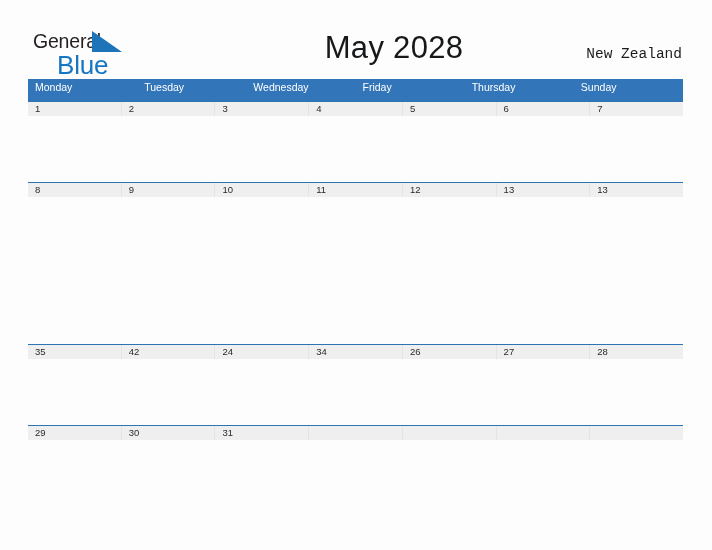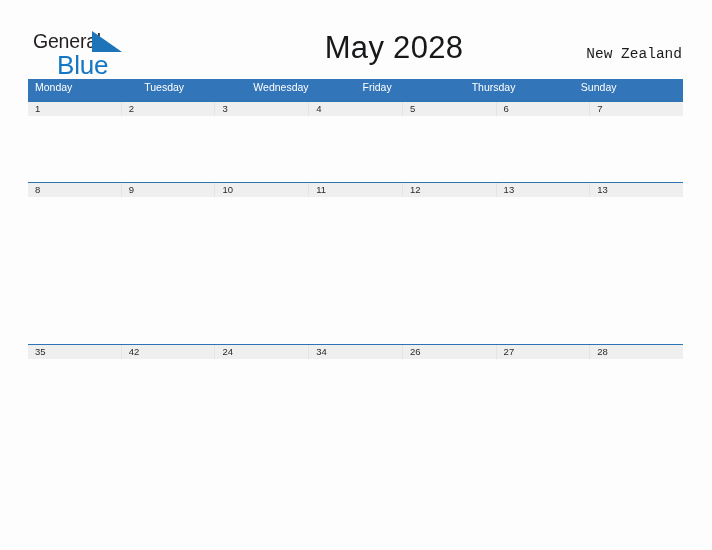--- a/index.html
+++ b/index.html
@@ -271,6 +271,26 @@
       </div>
     </div>
 
+    <div class="week-row last">
+      <div class="date-band">
+        <div class="date-cell">29</div>
+        <div class="date-cell">30</div>
+        <div class="date-cell">31</div>
+        <div class="date-cell"></div>
+        <div class="date-cell"></div>
+        <div class="date-cell"></div>
+        <div class="date-cell"></div>
+      </div>
+      <div class="body-band">
+        <div class="body-cell"></div>
+        <div class="body-cell"></div>
+        <div class="body-cell"></div>
+        <div class="body-cell"></div>
+        <div class="body-cell"></div>
+        <div class="body-cell"></div>
+        <div class="body-cell"></div>
+      </div>
+    </div>
 
   </div>
 </div>

